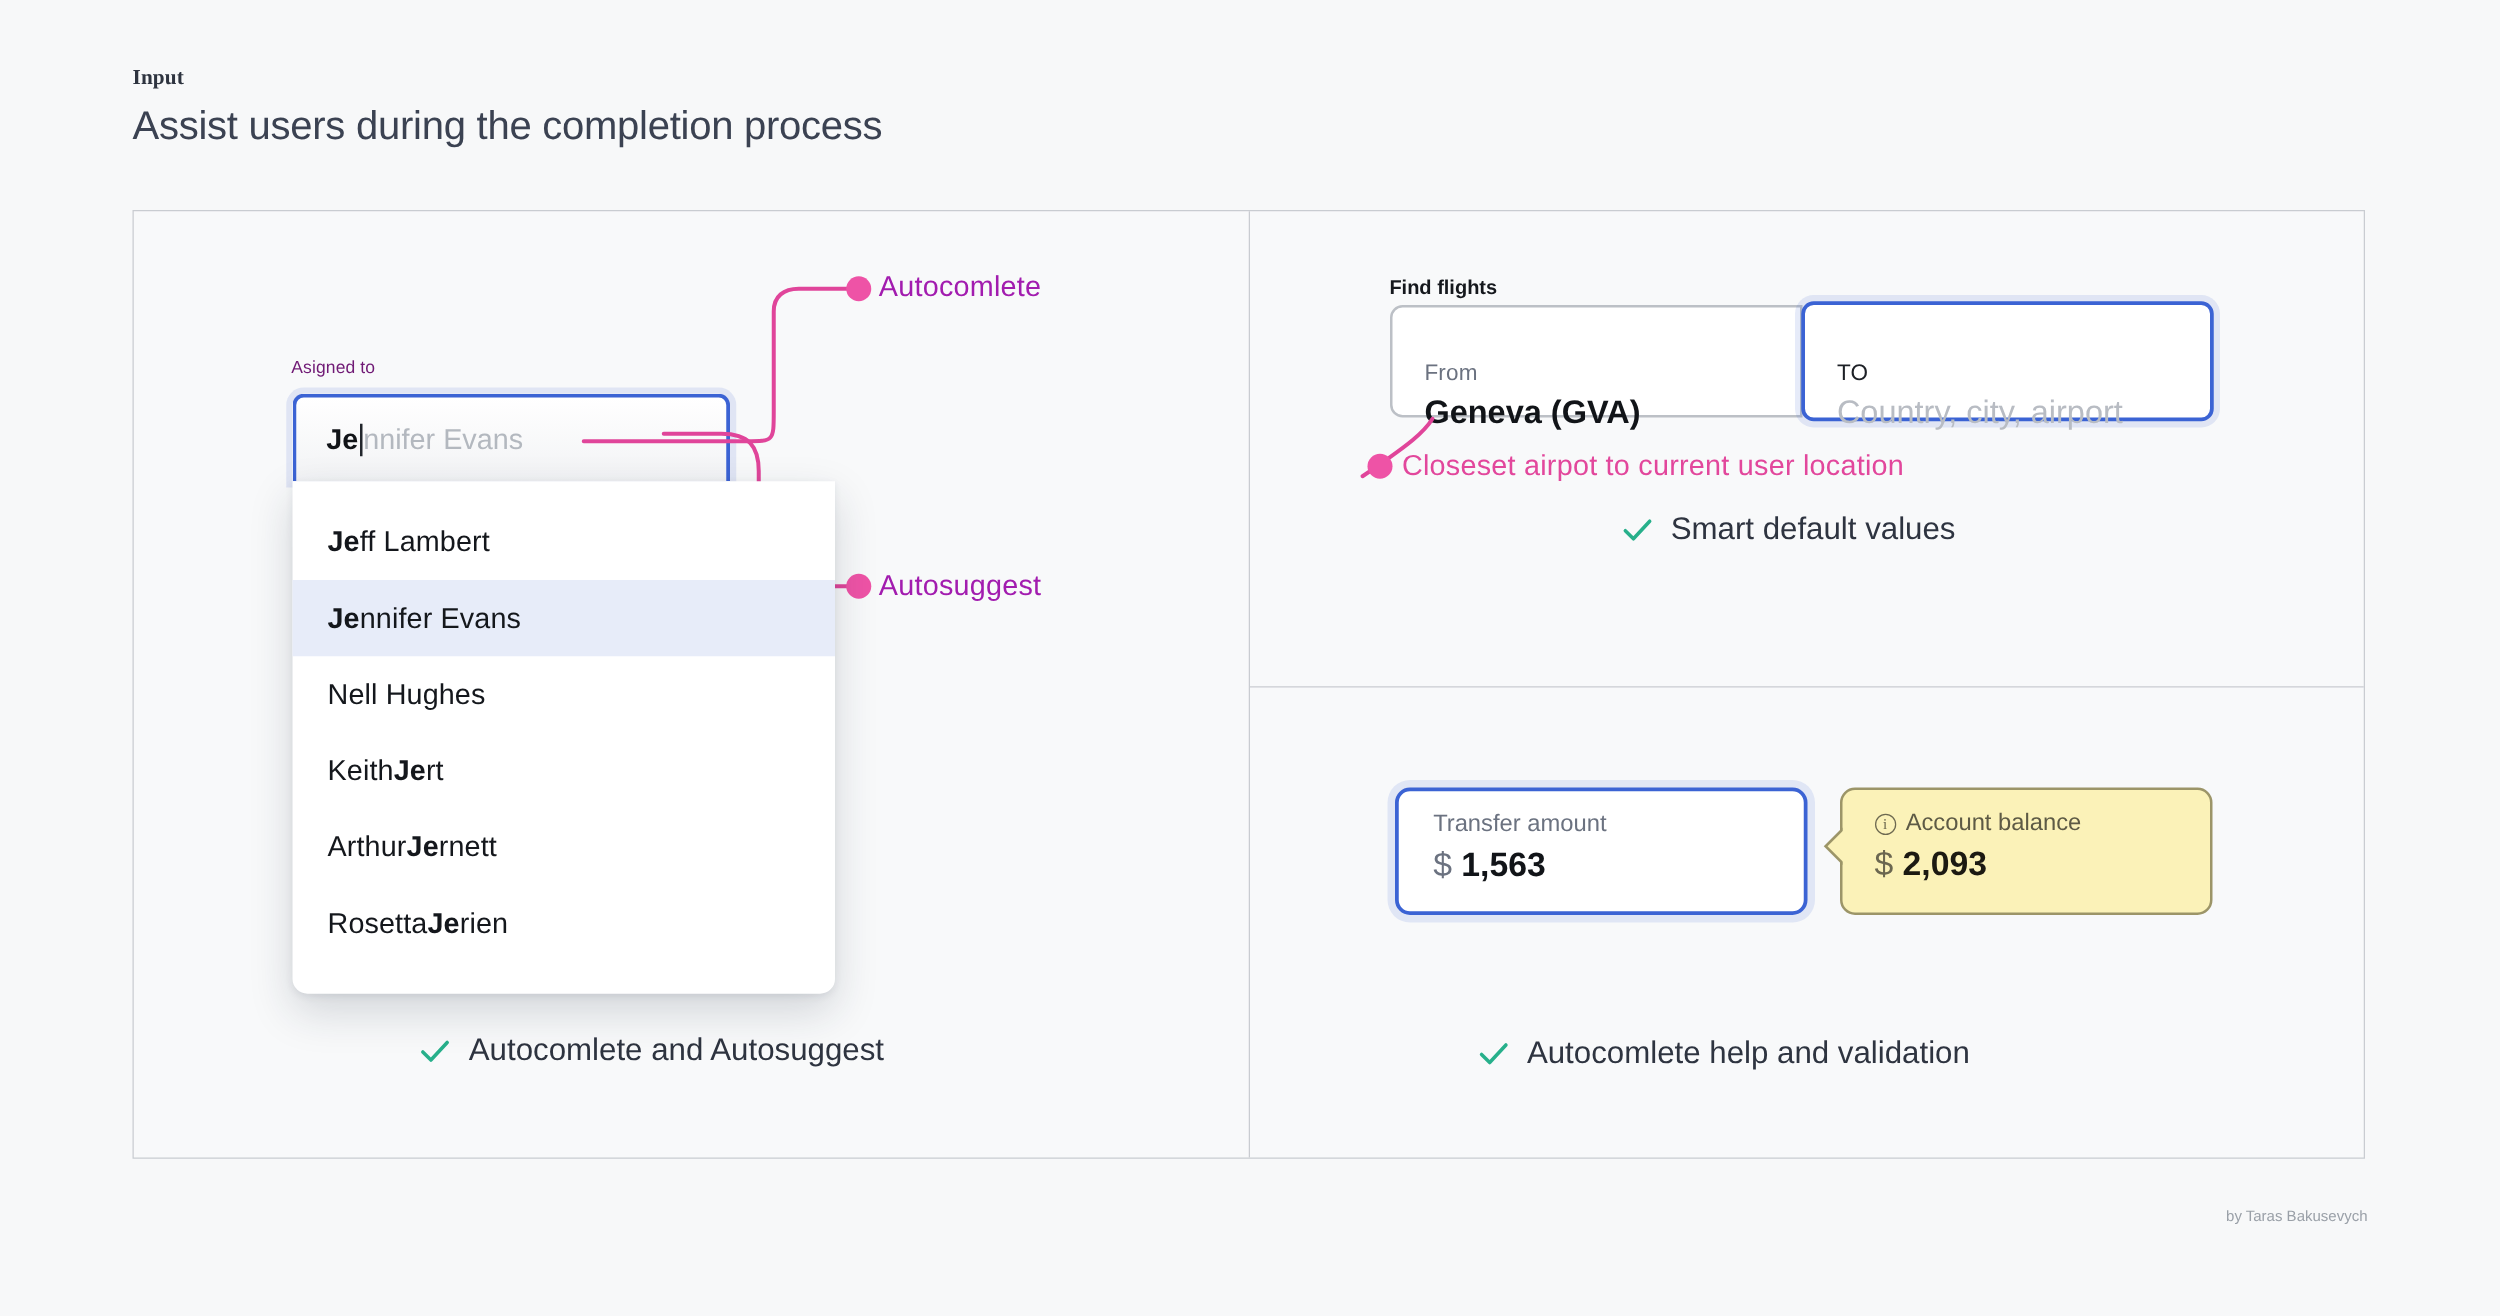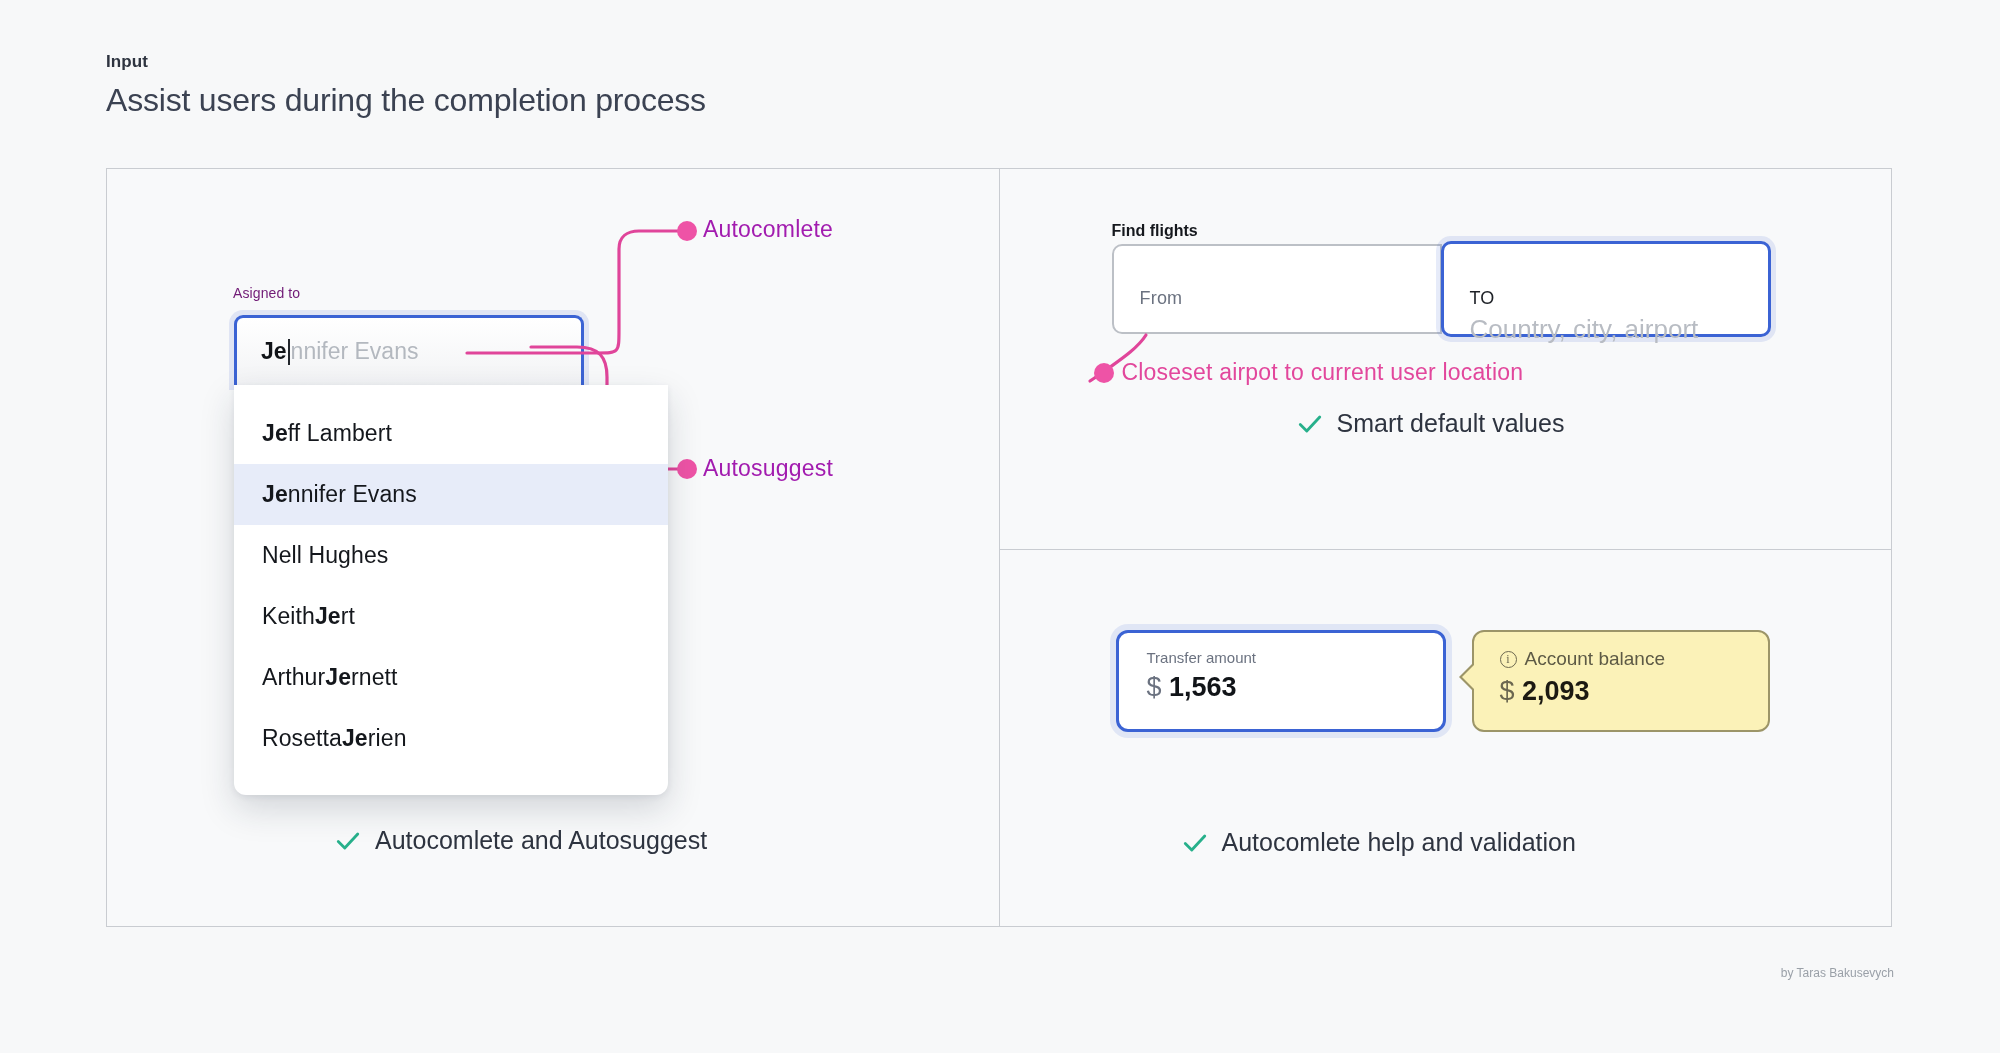--- a/index.html
+++ b/index.html
@@ -18,6 +18,7 @@
   .eyebrow {
     font-size: 17px; font-weight: bold; color: #2e3440; letter-spacing: 0.1px;
     margin: 0 0 10px 0;
+    font-family: Liberation Serif, serif;
   }
   .title {
     font-size: 32px; font-weight: 400; color: #3b4252; letter-spacing: -0.2px;

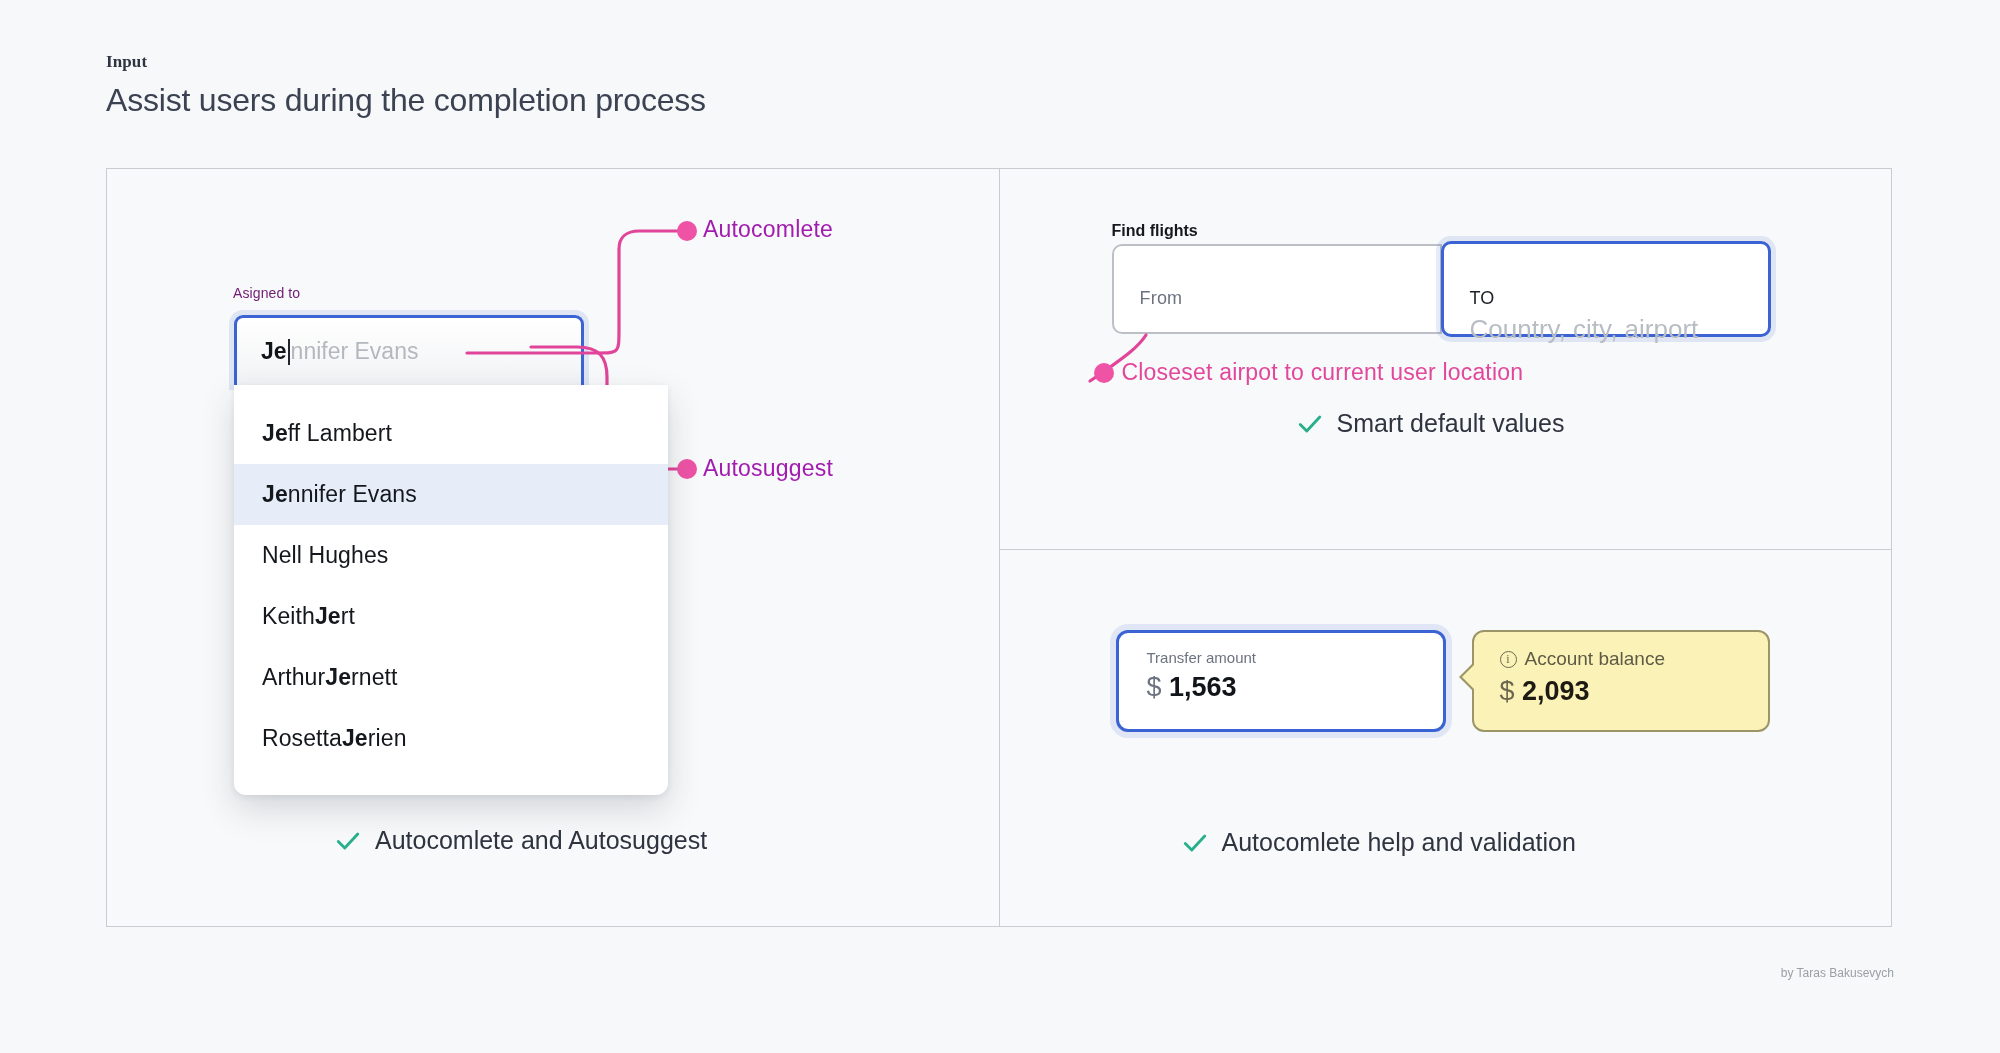--- a/index.html
+++ b/index.html
@@ -263,6 +263,7 @@
         <div class="ff-row">
           <div class="ff-from">
             <div class="ff-cap">From</div>
+            <div class="ff-val">Geneva (GVA)</div>
           </div>
           <div class="ff-to">
             <div class="ff-cap dark">TO</div>

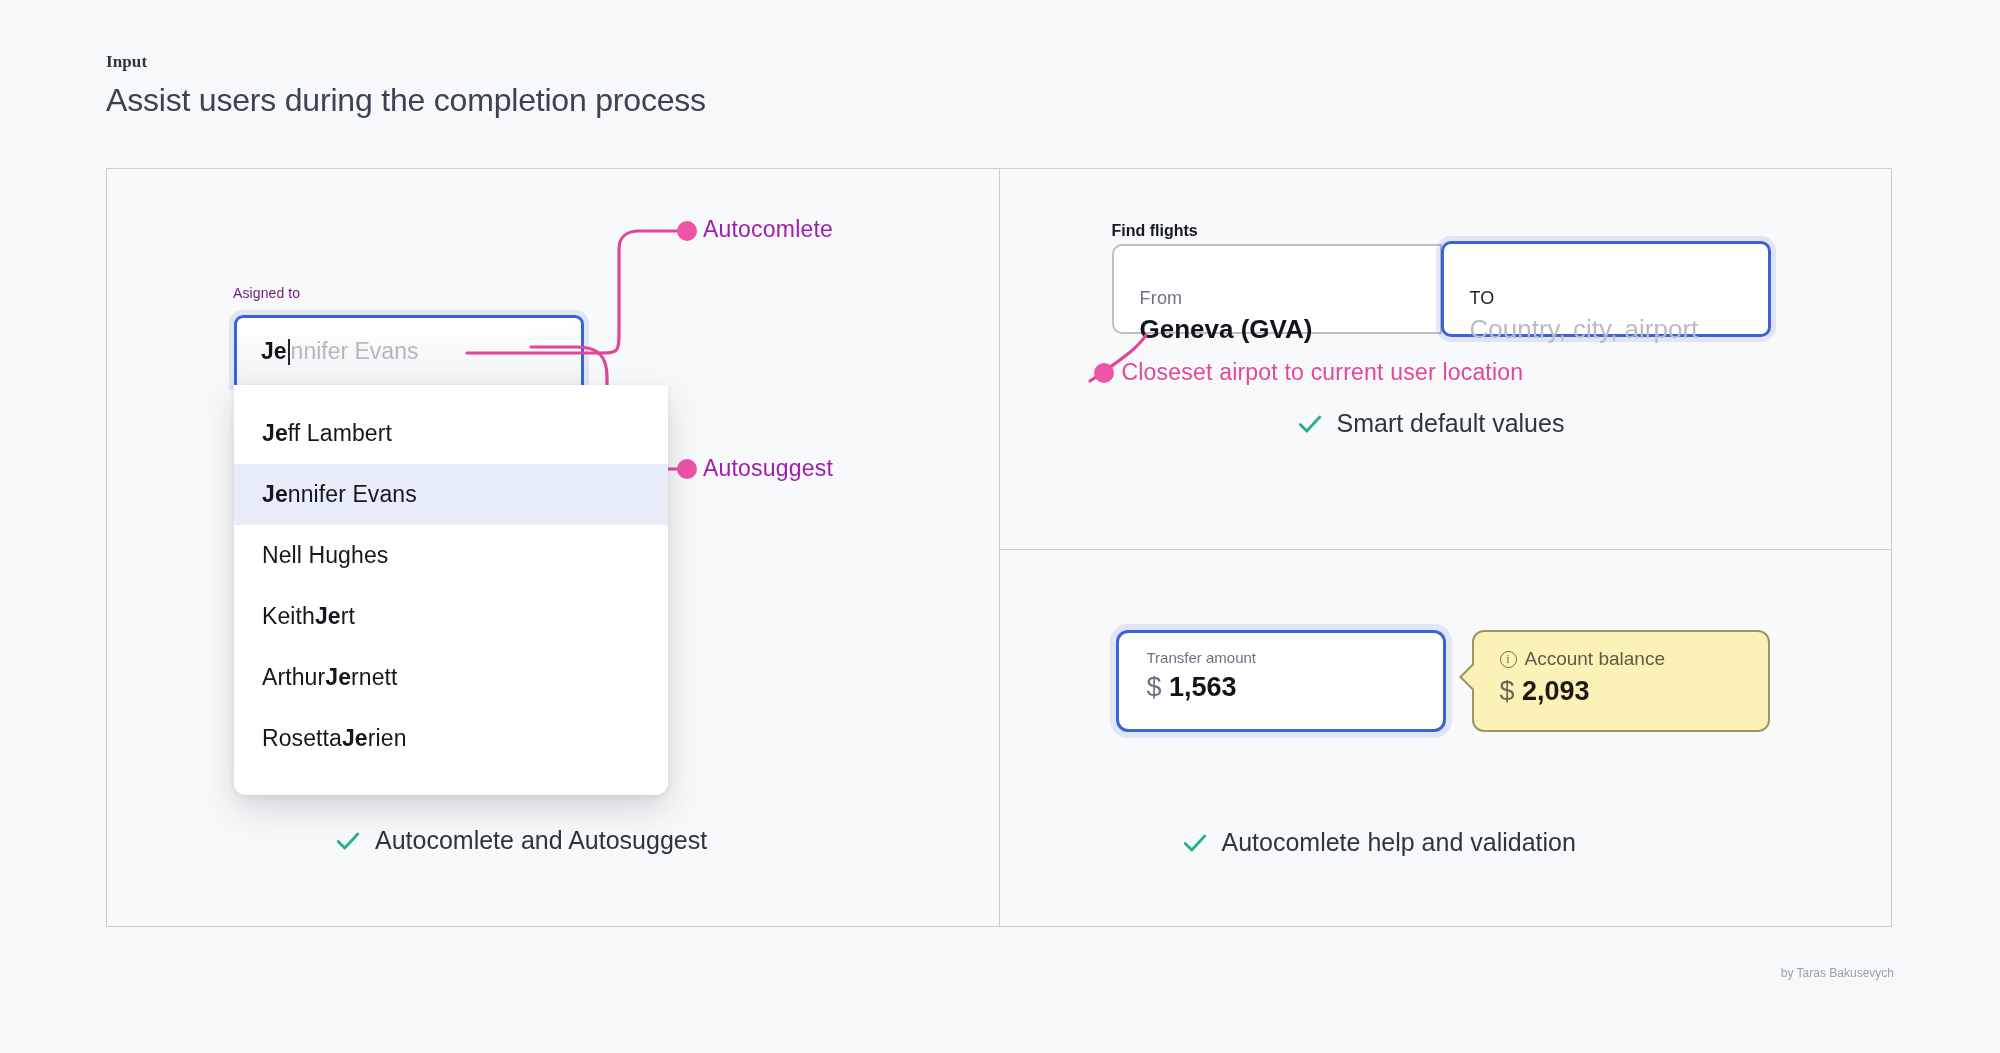--- a/index.html
+++ b/index.html
@@ -137,7 +137,7 @@
     box-shadow: 0 0 0 6px rgba(59,99,212,0.12);
     position: relative; z-index: 2;
   }
-  .tr-cap { font-size: 15px; color: #6b7280; }
+  .tr-cap { font-size: 19px; color: #6b7280; }
   .tr-val { font-size: 27px; color: #111418; margin-top: 6px; }
   .tr-val .cur { color: #6b7280; font-weight: 400; }
   .tr-val .num { font-weight: bold; }

